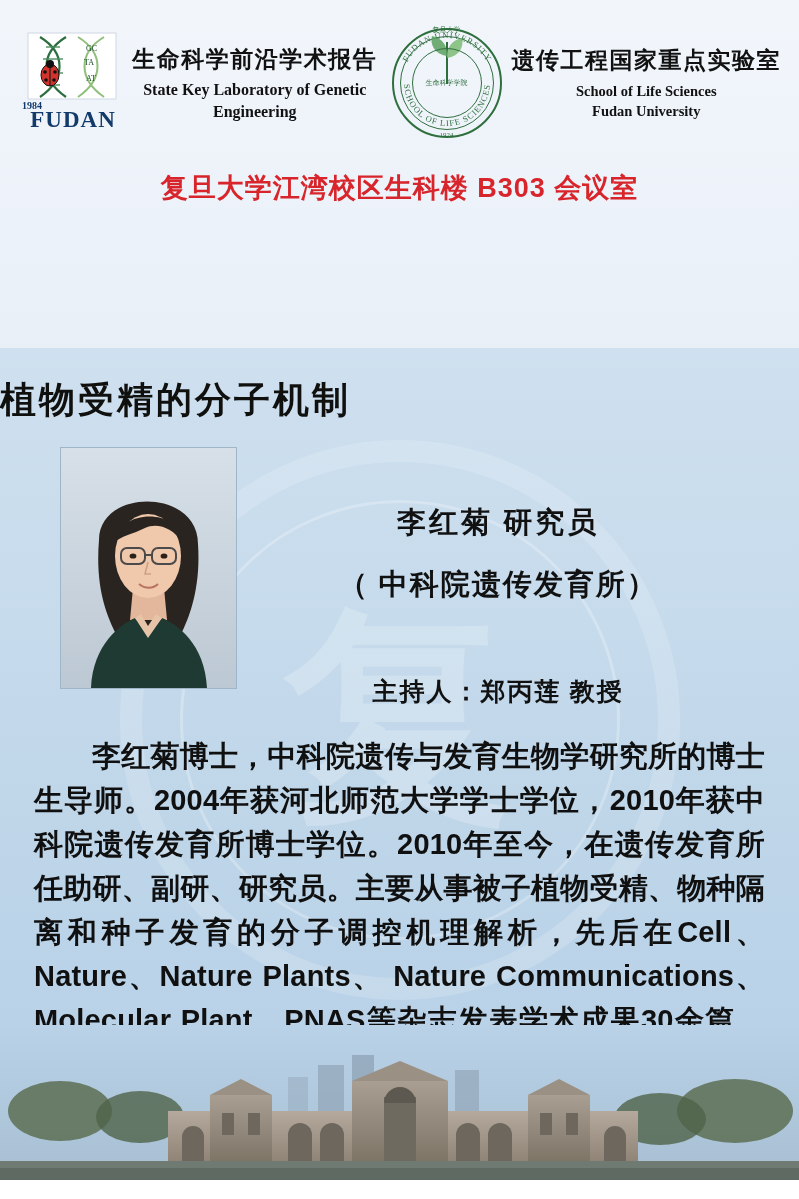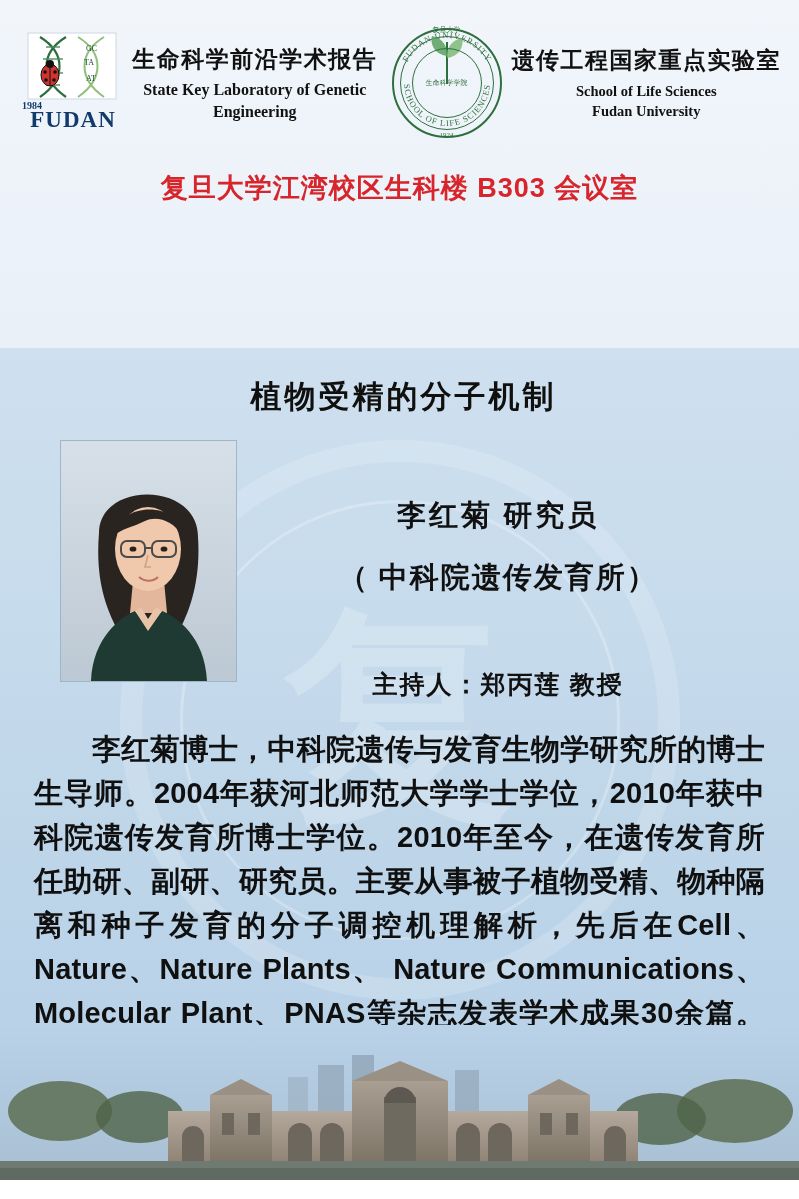--- a/index.html
+++ b/index.html
@@ -235,14 +235,13 @@
   }
   .talk-title {
     position: relative;
-    text-align: center;
+    text-align: left;
     padding-top: 28px;
     font-family: "Liberation Serif", serif;
     font-weight: bold;
-    font-size: 31px;
+    font-size: 36px;
     letter-spacing: 3px;
     color: #10100f;
-    padding-left: 8px;
   }
   .speaker-row {
     position: relative;

